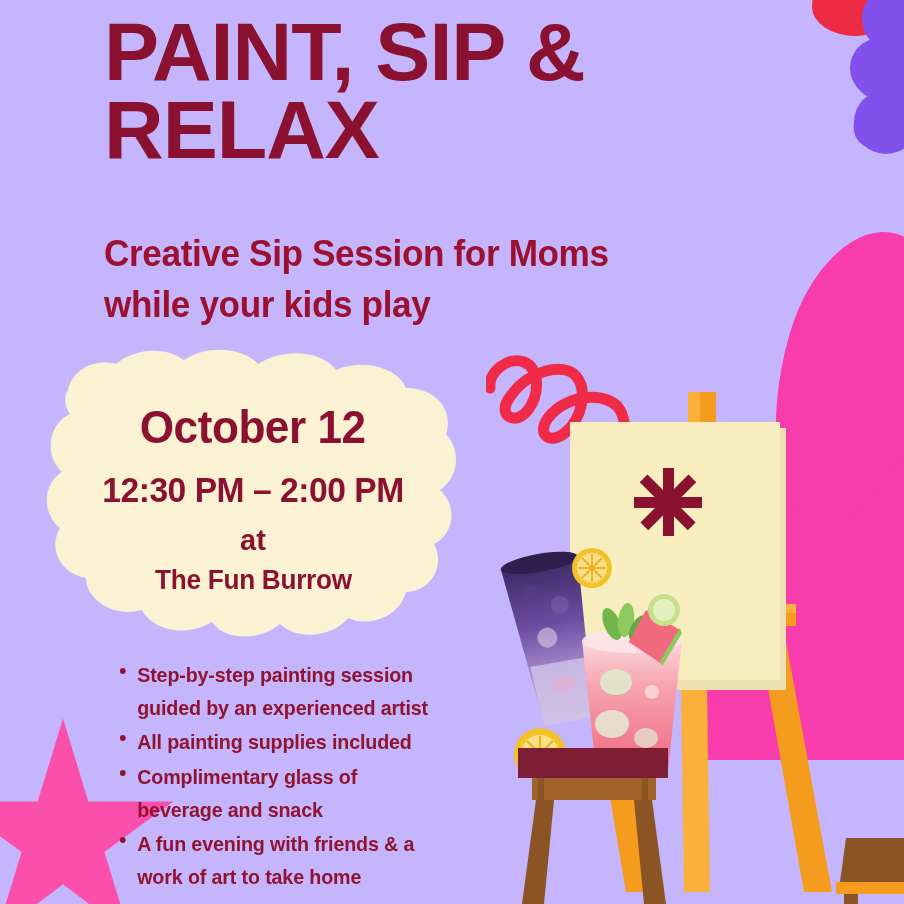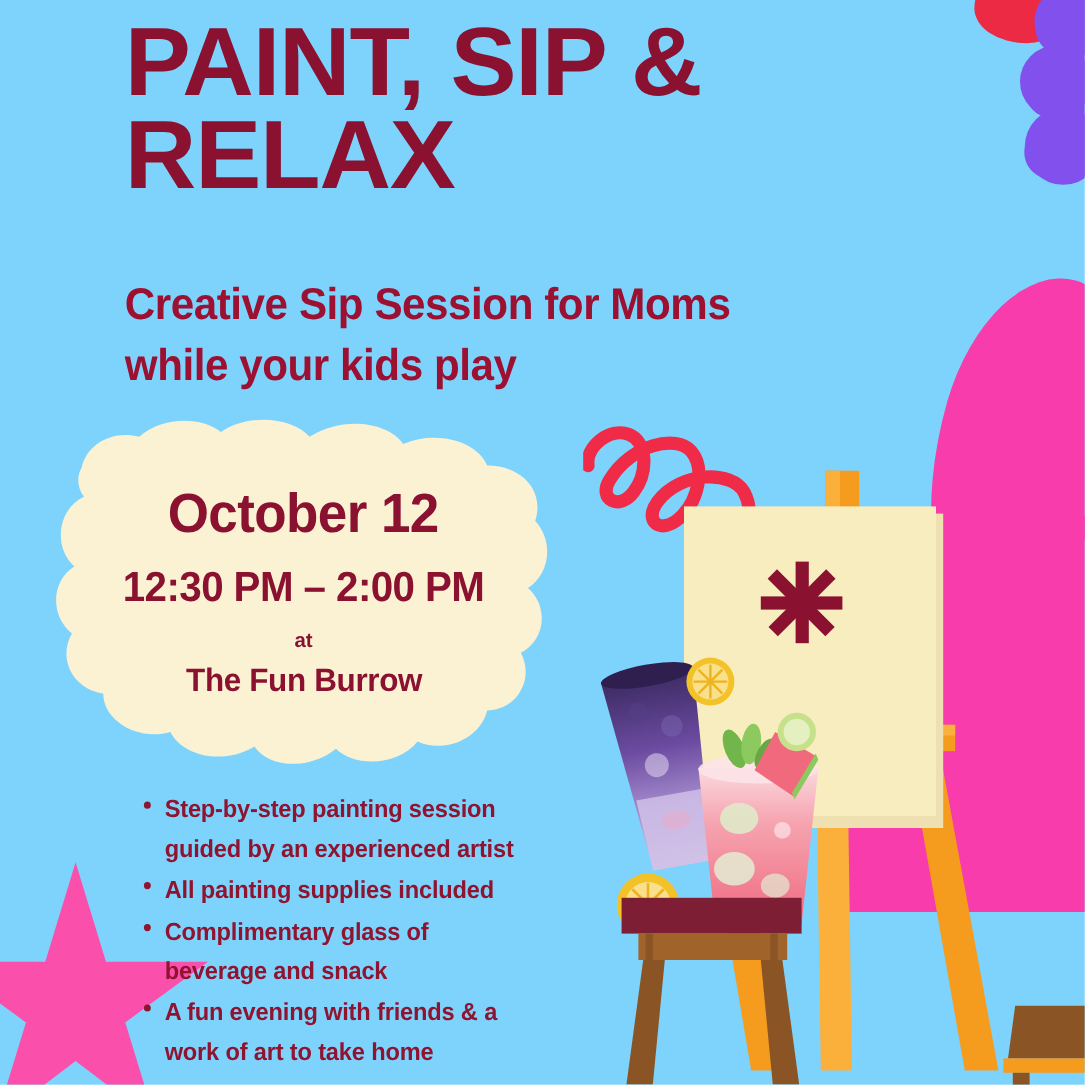--- a/index.html
+++ b/index.html
@@ -11,7 +11,7 @@
   #poster{
     position:relative;
     width:904px;height:904px;
-    background:#7dd3fc;
+    background:#c4b5fd;
     overflow:hidden;
     text-decoration:underline;
   }

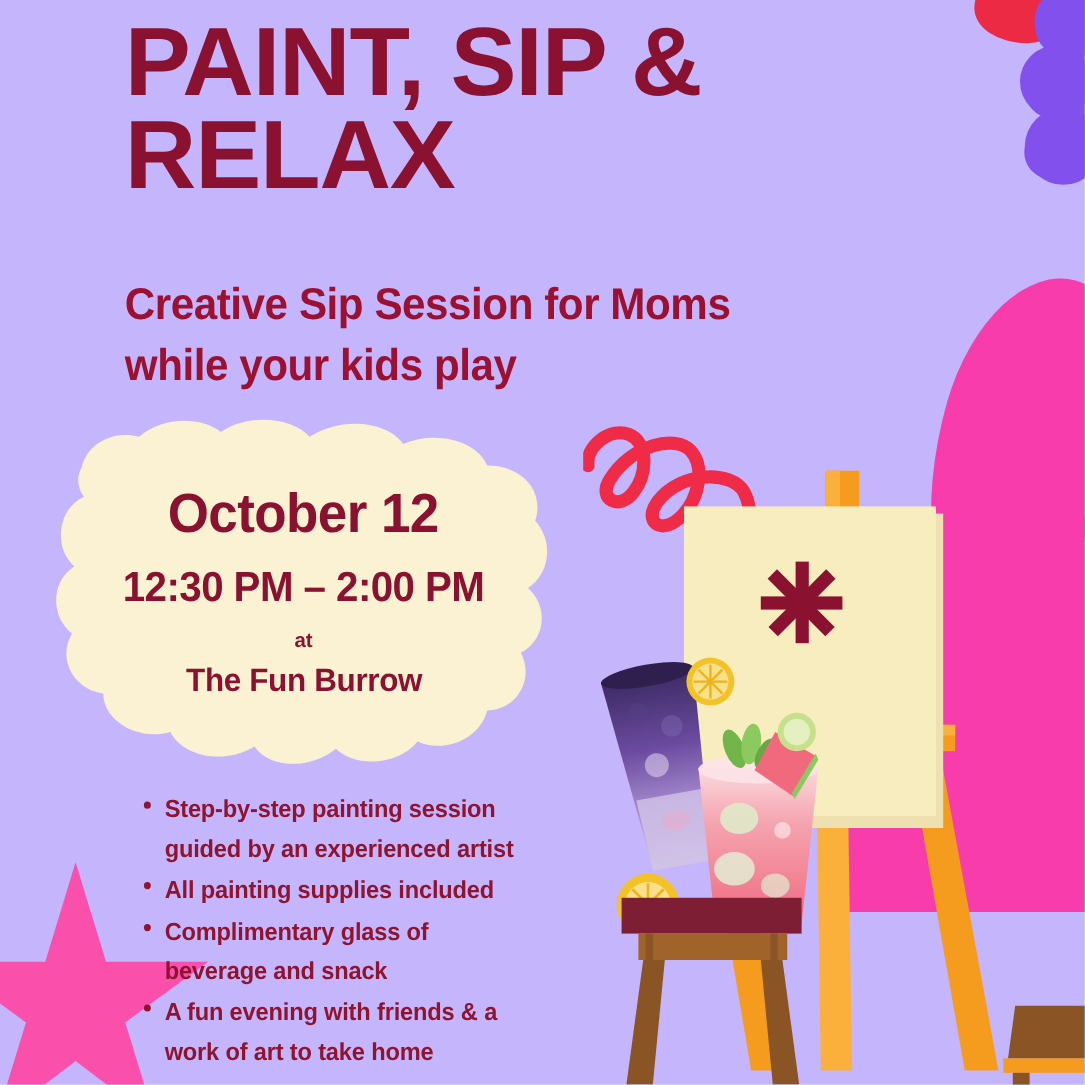--- a/index.html
+++ b/index.html
@@ -104,7 +104,7 @@
     transform:scaleX(0.96);
   }
   #at-line{
-    margin-top:14px;font-size:17px;font-weight:bold;
+    margin-top:14px;font-size:29px;font-weight:bold;
   }
   #venue-line{
     margin-top:8px;font-size:27px;font-weight:bold;letter-spacing:-0.3px;

